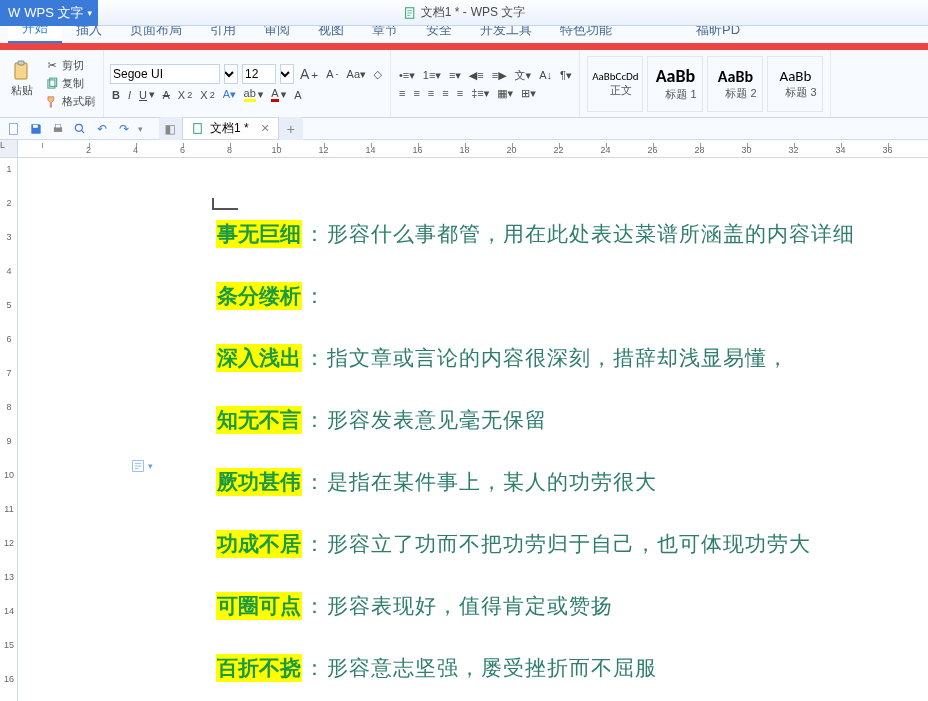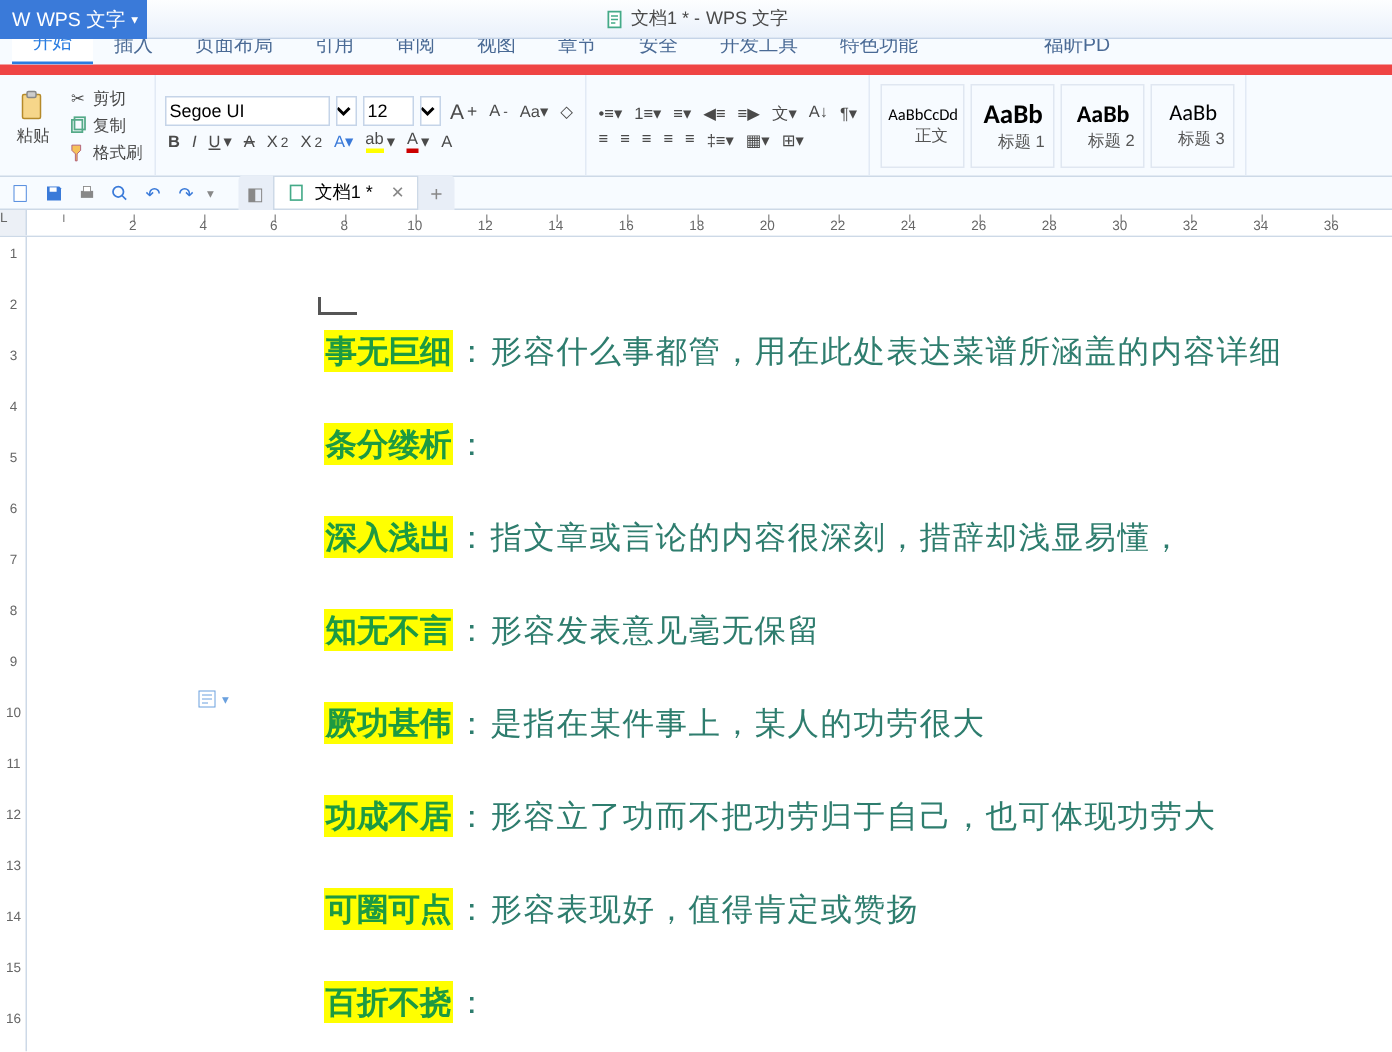--- a/index.html
+++ b/index.html
@@ -389,6 +389,7 @@
           <div class="para">
             <span class="term">百折不挠</span>
             <span class="colon">：</span>
+            <span class="def">形容意志坚强，屡受挫折而不屈服</span>
           </div>
         </div>
       <div class="float-tool">

